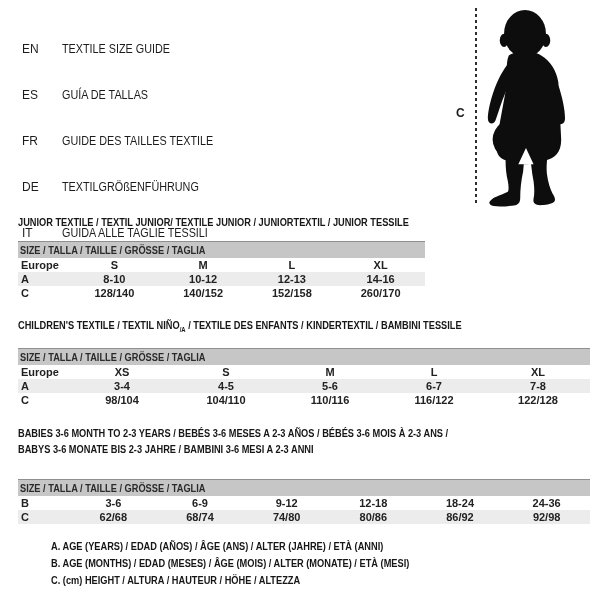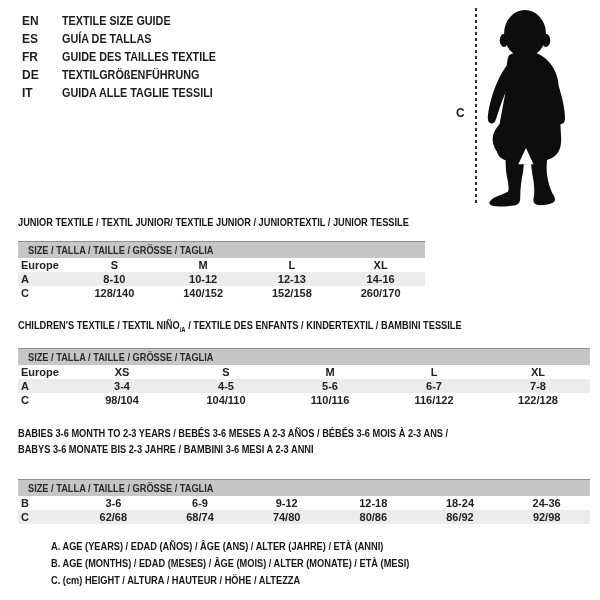--- a/index.html
+++ b/index.html
@@ -13,7 +13,7 @@
 
   
   .langs{top:12px;left:22px;}
-  .lang-row{display:flex;height:18px;align-items:center;font-size:12px;font-weight:bold;}
+  .lang-row{display:flex;height:18px;align-items:center;font-size:12px;font-weight:normal;margin-top:28px;}
   .lang-code{width:40px;}
   .lang-title{display:inline-block;transform:scaleX(0.9);transform-origin:0 50%;white-space:nowrap;}
 

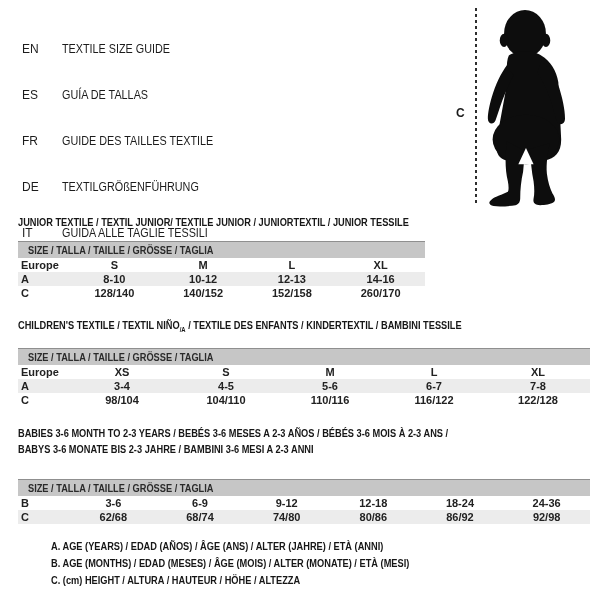--- a/index.html
+++ b/index.html
@@ -34,7 +34,7 @@
   .sec-babies .sec-title .cond{display:block;}
 
   .size-bar{height:16px;line-height:16px;background:#c6c6c6;border-top:1px solid #8f8f8f;
-    padding-left:10px;font-size:11px;font-weight:bold;color:#2a2a2a;}
+    padding-left:2px;font-size:11px;font-weight:bold;color:#2a2a2a;}
   table{width:100%;border-collapse:collapse;table-layout:fixed;}
   td{height:14px;padding:0;font-size:11px;font-weight:bold;text-align:center;vertical-align:middle;color:#222;}
   td.rowhead{text-align:left;padding-left:3px;}

